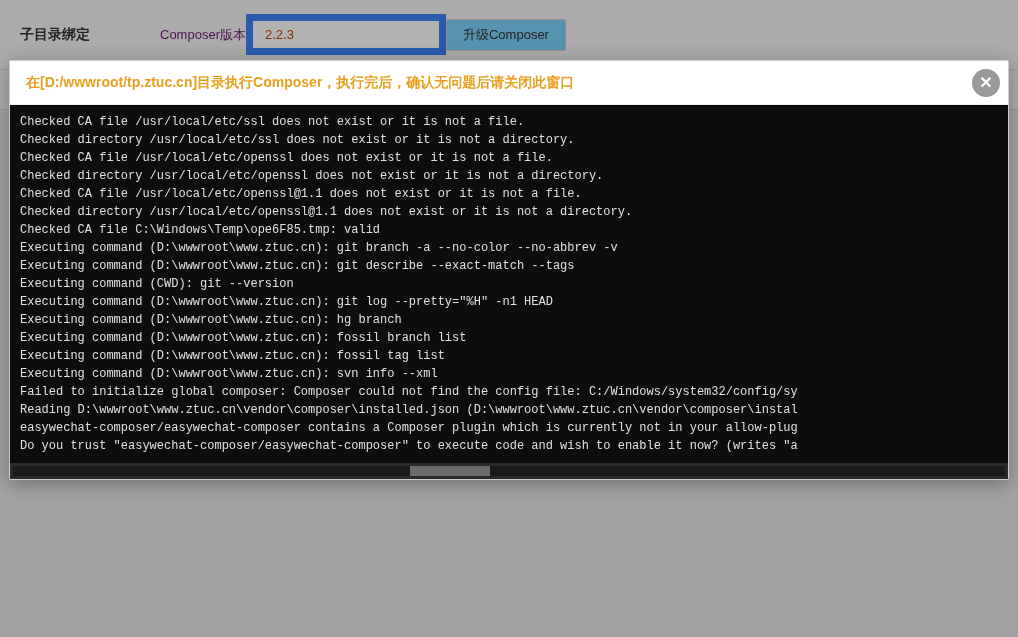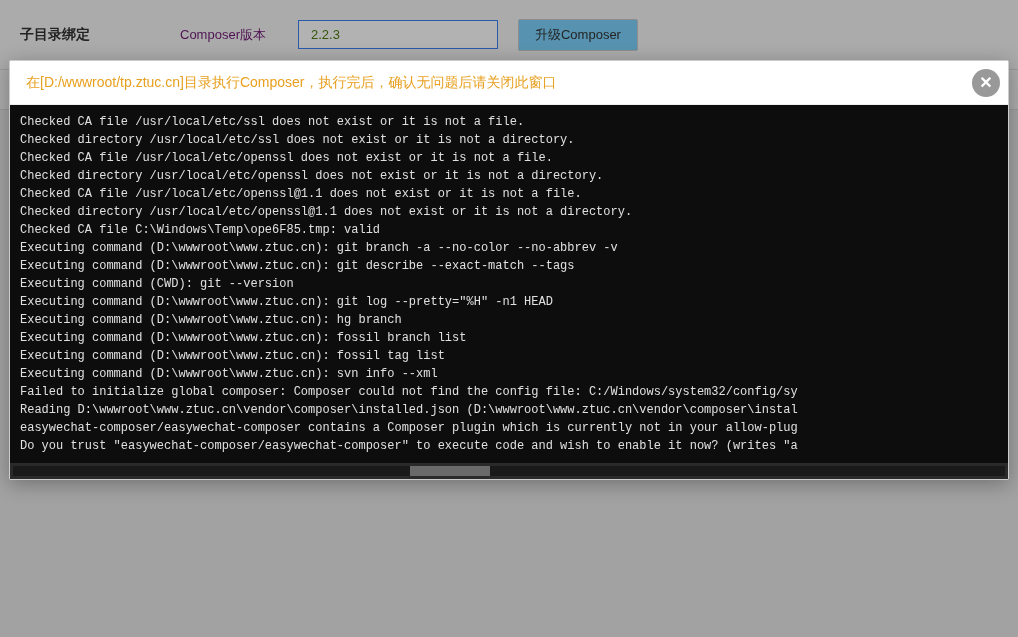--- a/index.html
+++ b/index.html
@@ -30,7 +30,6 @@
       display: flex;
       align-items: center;
       padding: 0 20px;
-      gap: 20px;
     }
 
     .sidebar-label {

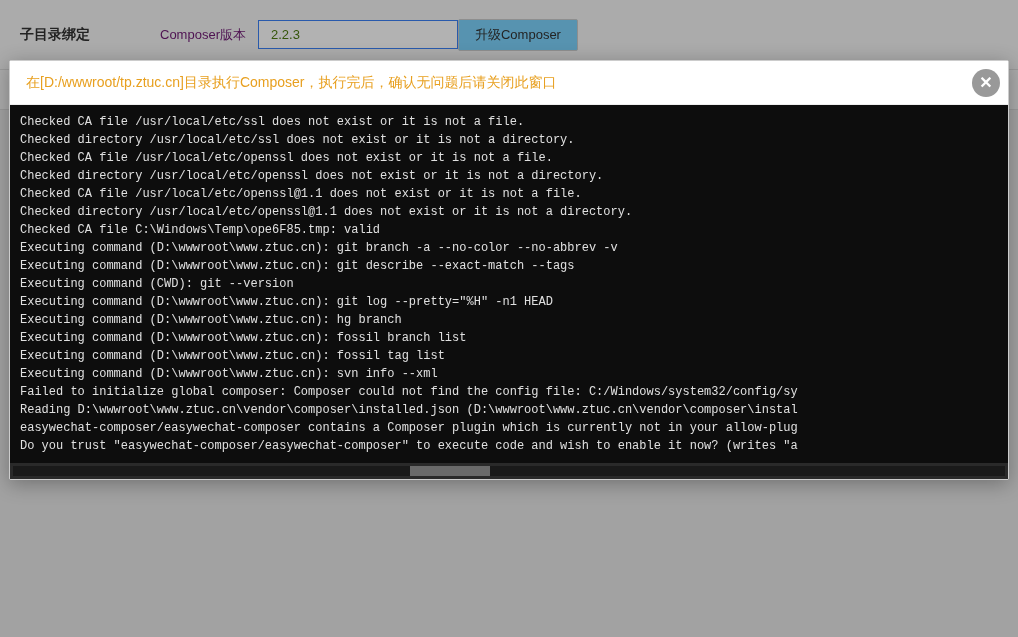--- a/index.html
+++ b/index.html
@@ -46,14 +46,13 @@
     }
 
     .version-input {
-      border: 1px solid #3b82f6;
+      border: 7px solid #3b82f6;
       background: white;
       padding: 6px 12px;
       font-size: 13px;
       width: 200px;
-      color: #4d7c0f;
+      color: #c2410c;
       outline: none;
-      margin-left: 12px;
     }
 
     .upgrade-btn {

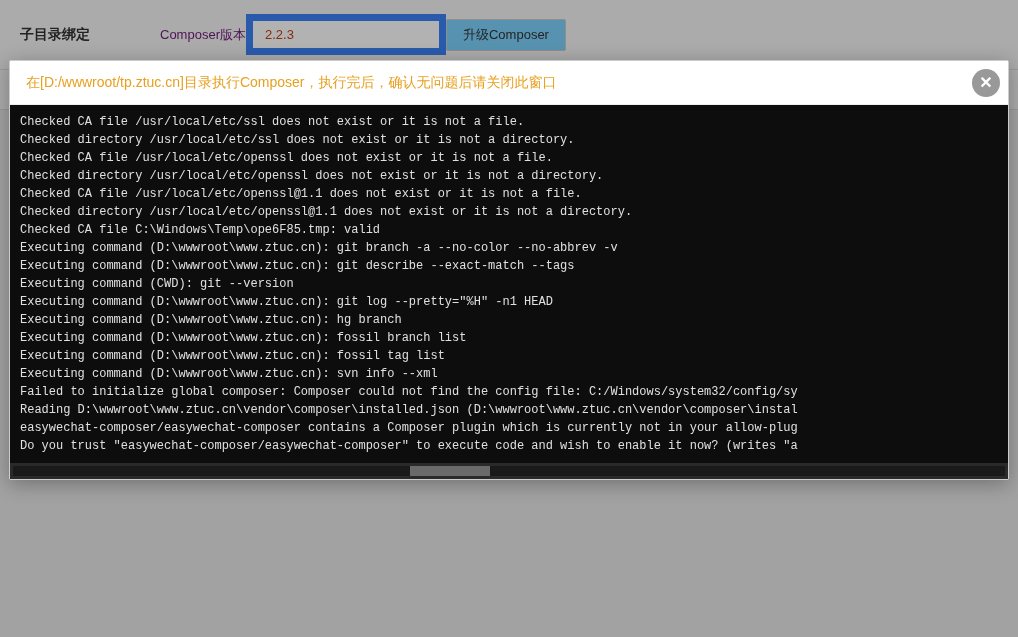--- a/index.html
+++ b/index.html
@@ -108,7 +108,7 @@
     .modal-title {
       color: #e8a020;
       font-size: 14px;
-      font-weight: normal;
+      font-weight: bold;
     }
 
     .modal-close {

